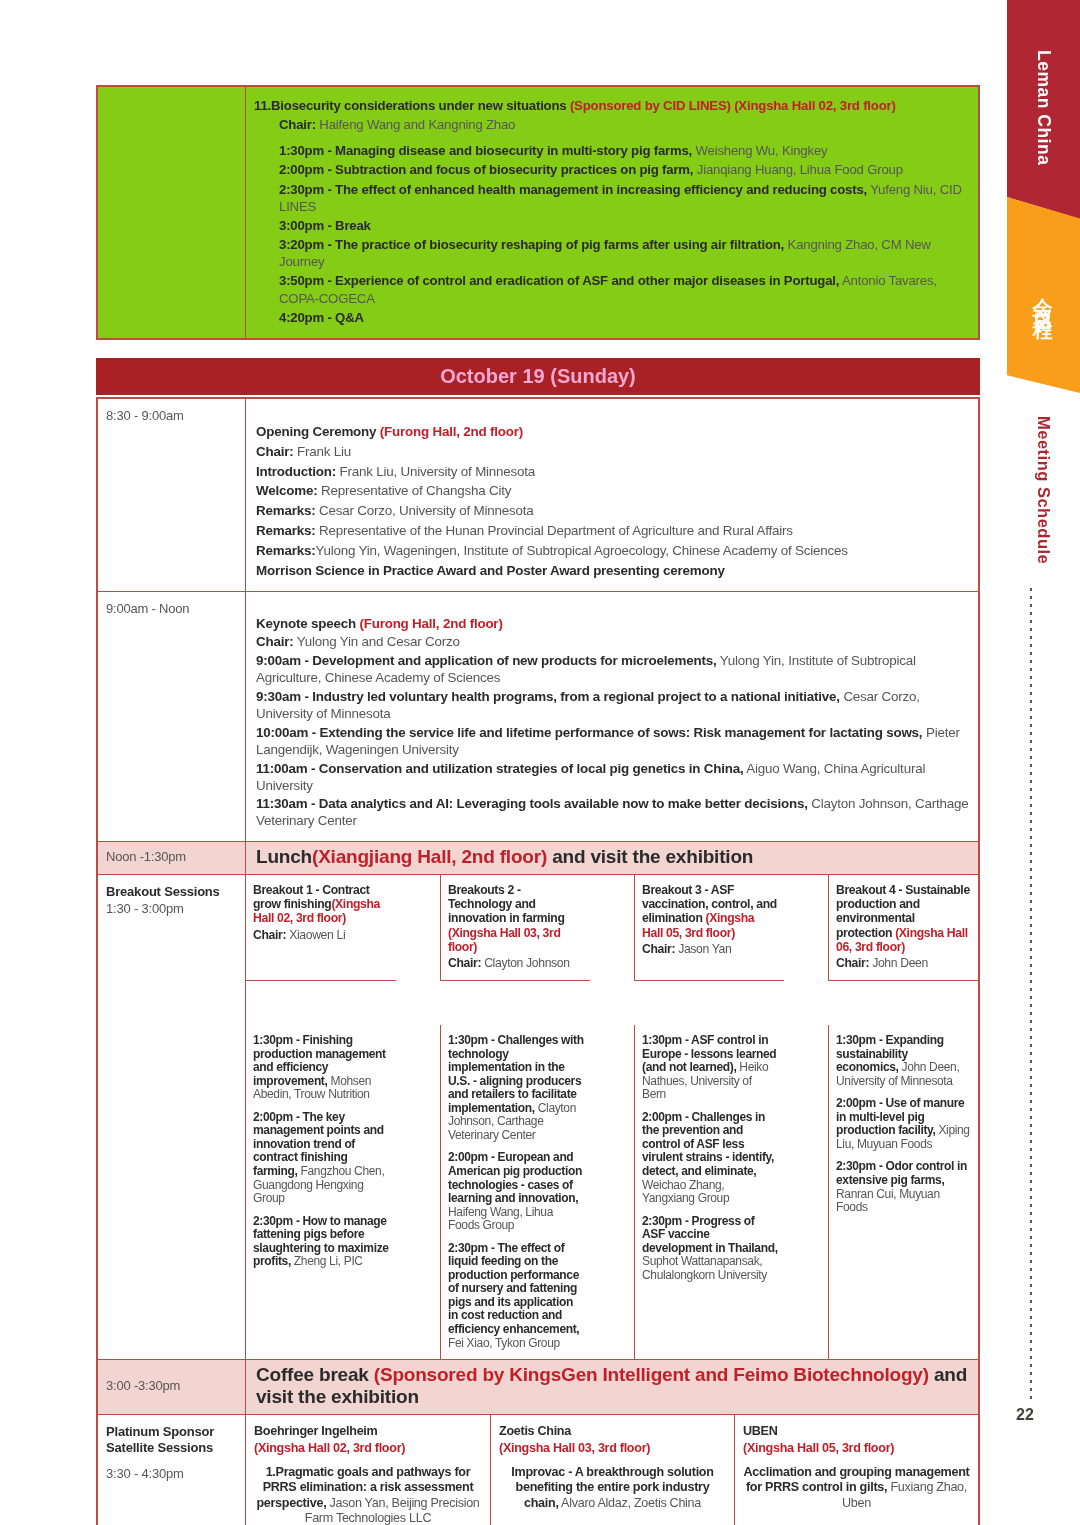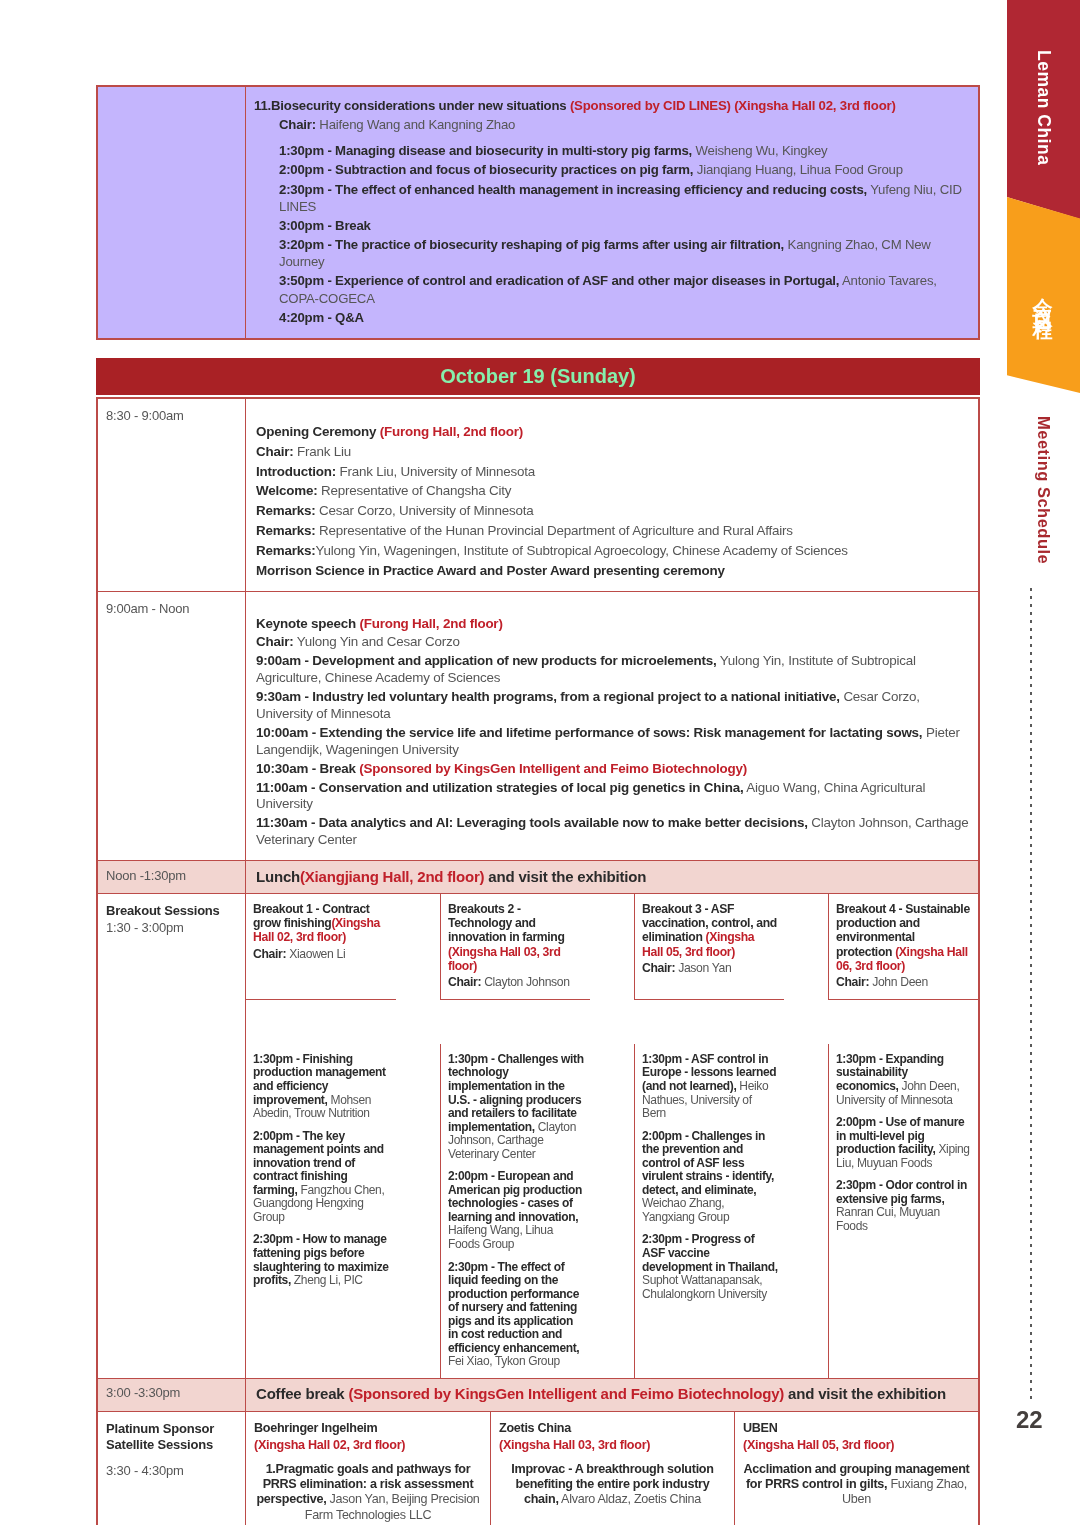--- a/index.html
+++ b/index.html
@@ -37,7 +37,7 @@
     min-height:213px;
     display:flex;
     margin-bottom:18px;
-    background:#c4b5fd;
+    background:#84cc16;
   }
   .frag .time-cell{min-height:100%;}
   .frag-body{flex:1;padding:10px 8px 10px 8px;font-size:13.2px;line-height:1.3;}

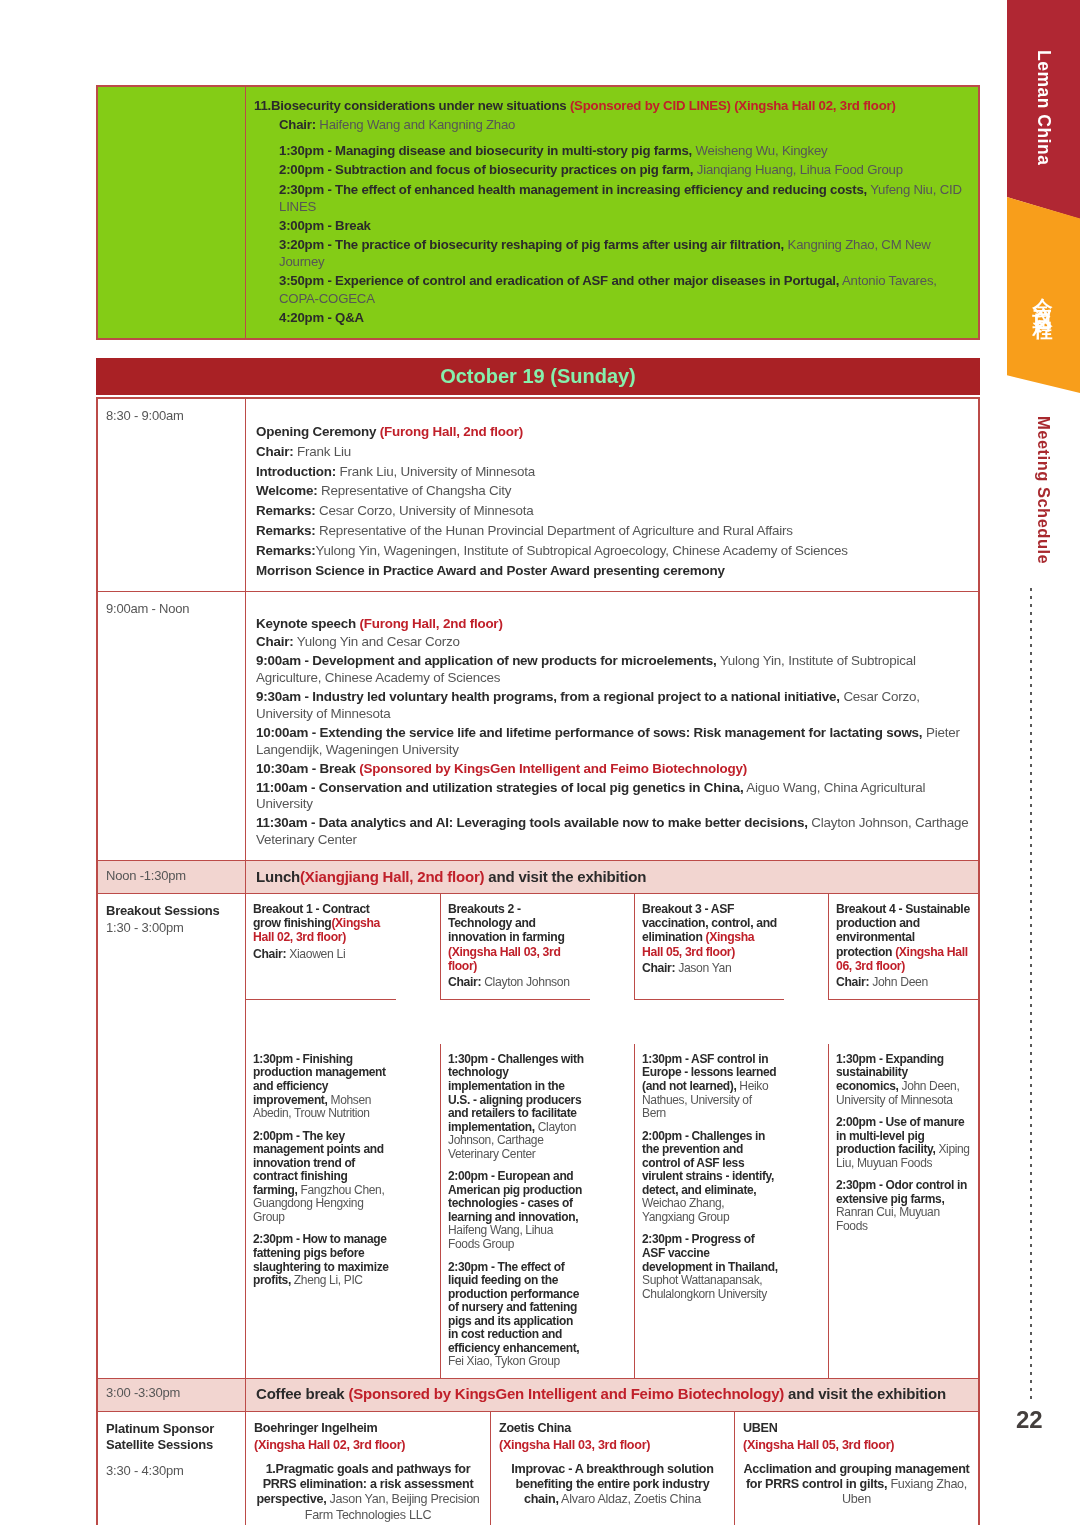--- a/index.html
+++ b/index.html
@@ -47,7 +47,7 @@
   
   .day-header{
     background:var(--hdr);
-    color:#86efac;
+    color:#f9a8d4;
     font-weight:bold;
     font-size:20px;
     text-align:center;

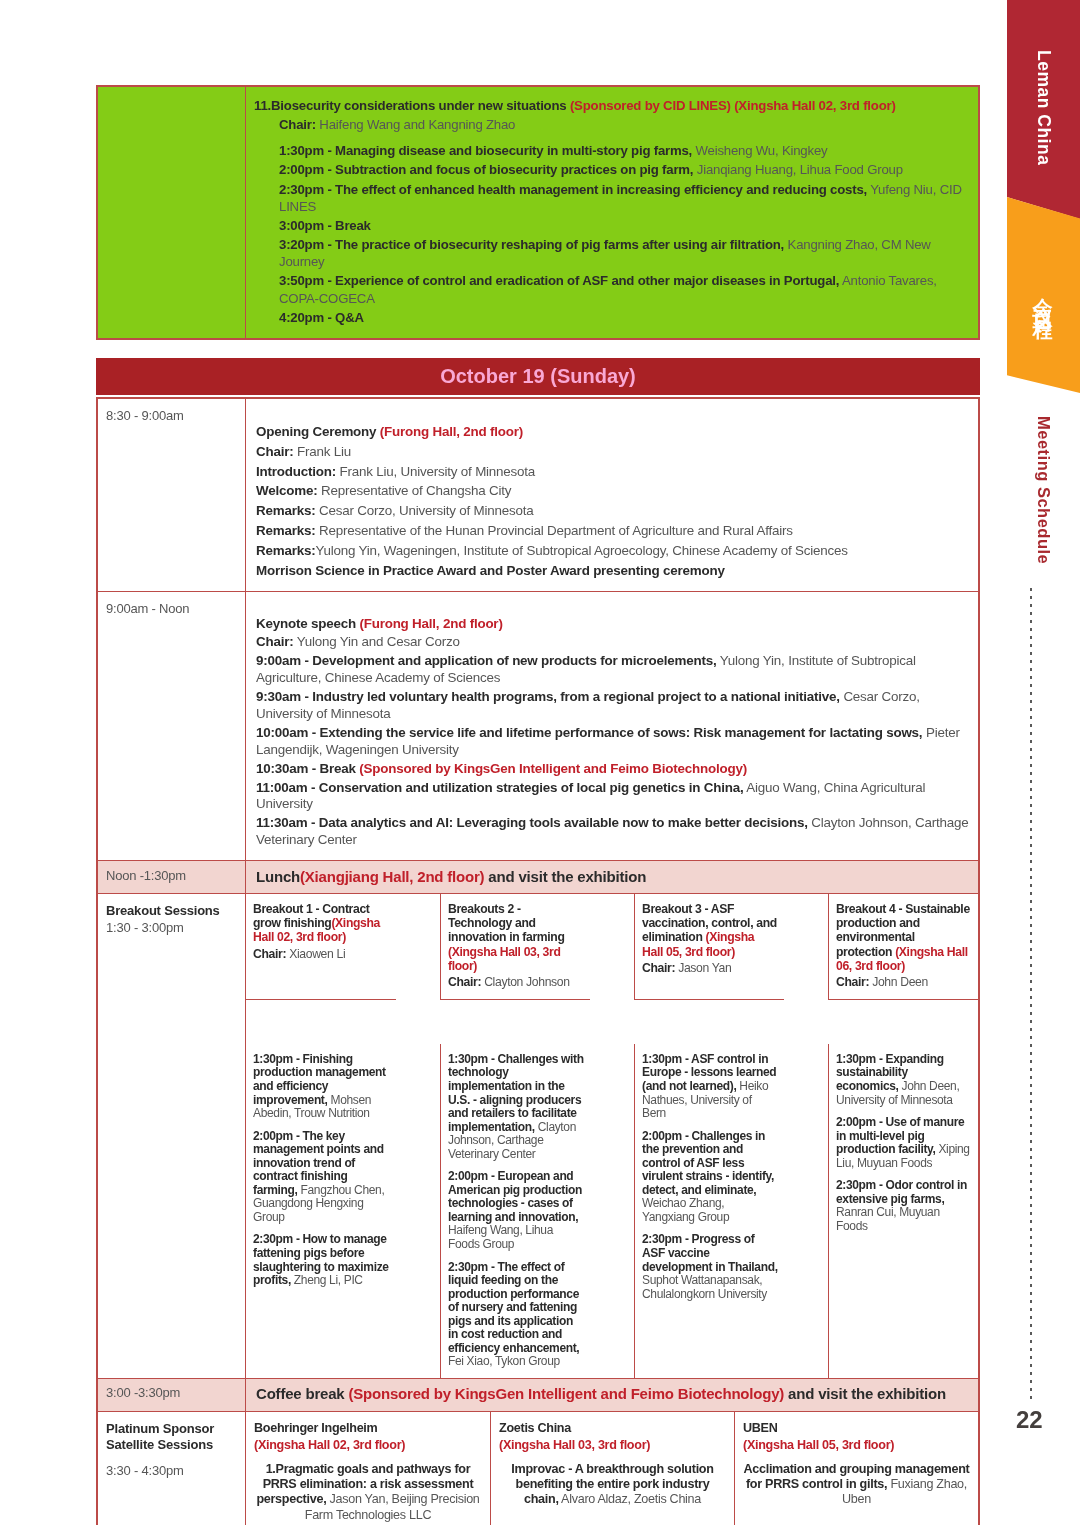--- a/index.html
+++ b/index.html
@@ -179,7 +179,6 @@
           <div class="para"><span class="sg-b">9:00am - Development and application of new products for microelements,</span><span> Yulong Yin, Institute of Subtropical Agriculture, Chinese Academy of Sciences</span></div>
           <div class="para"><span class="sg-b">9:30am - Industry led voluntary health programs, from a regional project to a national initiative,</span><span> Cesar Corzo, University of Minnesota</span></div>
           <div class="para"><span class="sg-b">10:00am - Extending the service life and lifetime performance of sows: Risk management for lactating sows,</span><span> Pieter Langendijk, Wageningen University</span></div>
-          <div class="para"><span class="sg-b">10:30am - Break </span><span class="sg-r">(Sponsored by KingsGen Intelligent and Feimo Biotechnology)</span></div>
           <div class="para"><span class="sg-b">11:00am - Conservation and utilization strategies of local pig genetics in China,</span><span> Aiguo Wang, China Agricultural University</span></div>
           <div class="para"><span class="sg-b">11:30am - Data analytics and AI: Leveraging tools available now to make better decisions,</span><span> Clayton Johnson, Carthage Veterinary Center</span></div>
         </div>

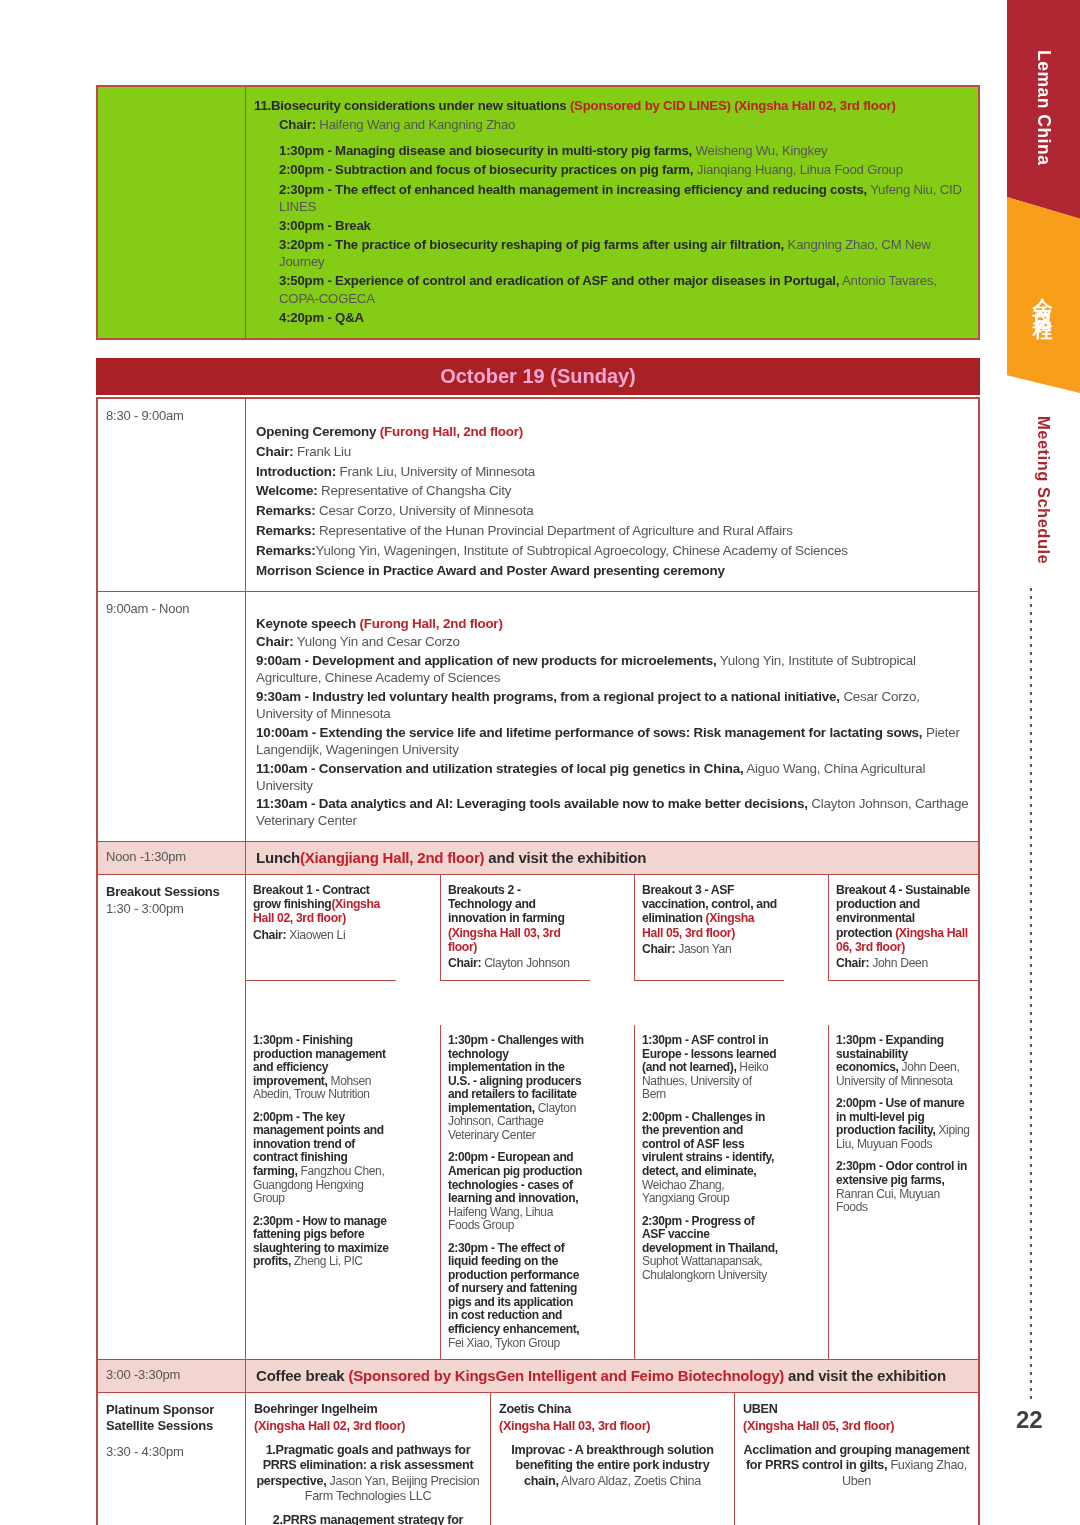--- a/index.html
+++ b/index.html
@@ -79,7 +79,7 @@
 
   .row.band{background:var(--pink);min-height:33px;}
   .row.band .time-cell{display:flex;align-items:center;padding-top:2px;}
-  .row.band .cell{display:flex;align-items:center;font-size:15px;padding-top:4px;padding-bottom:4px;}
+  .row.band .cell{display:flex;align-items:center;font-size:19px;padding-top:4px;padding-bottom:4px;}
 
   
   .bk-grid{

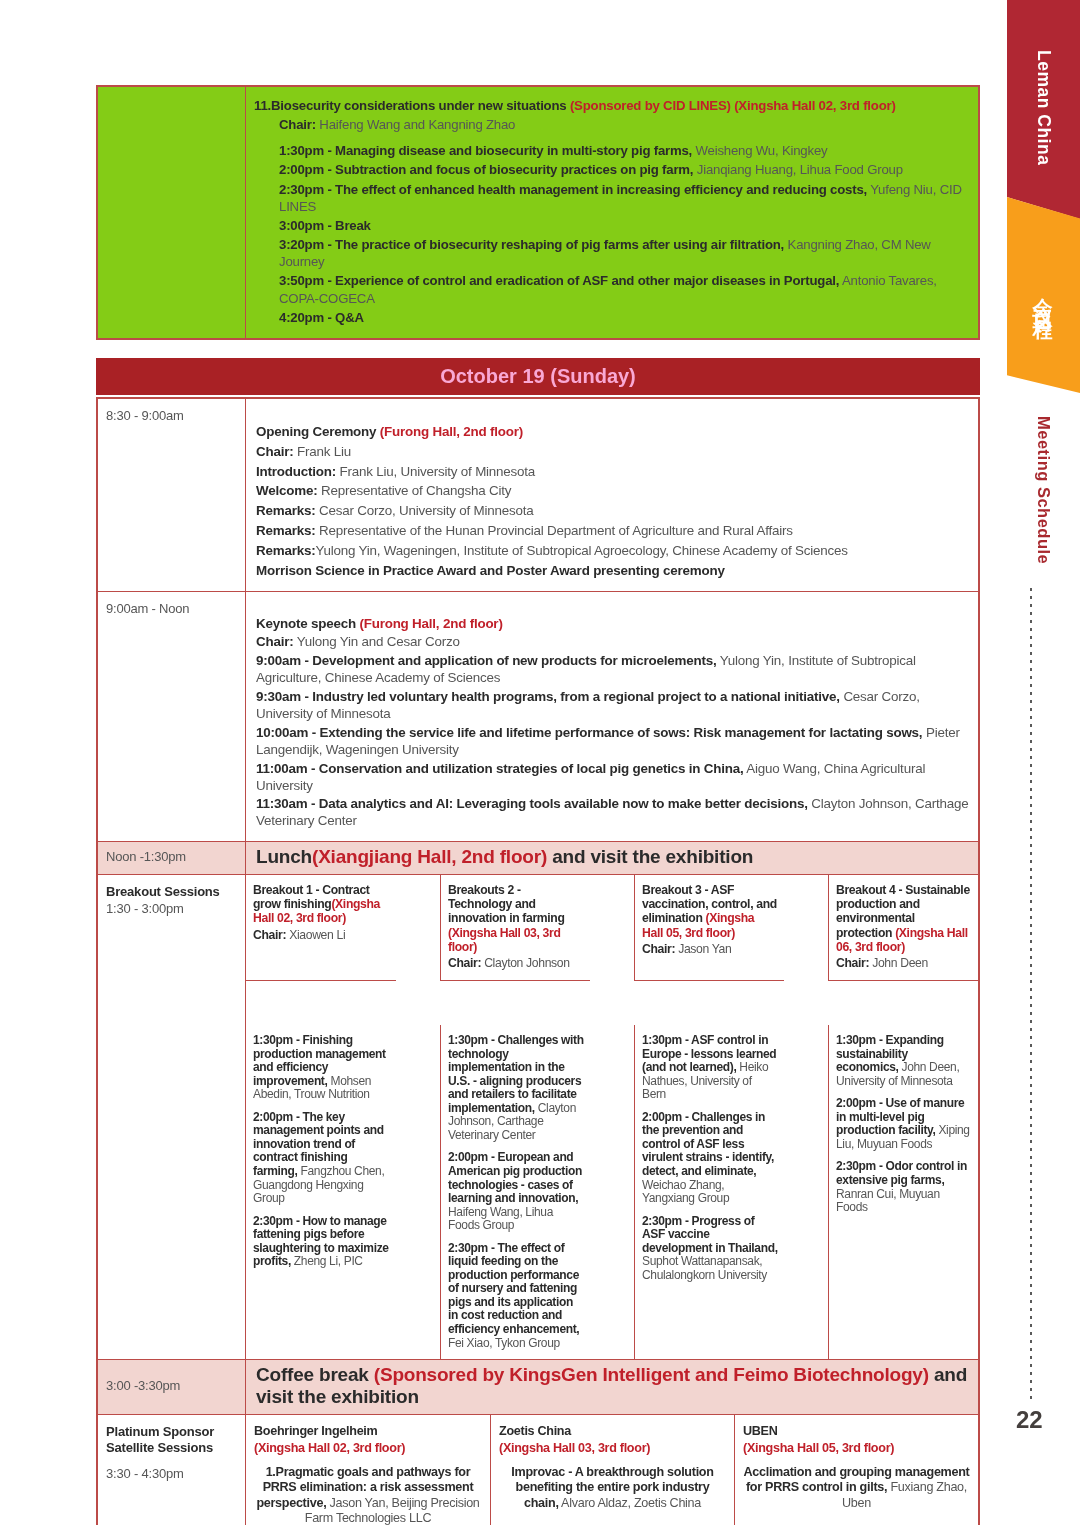--- a/index.html
+++ b/index.html
@@ -122,7 +122,7 @@
   }
   .page-num{
     position:absolute;left:1016px;top:1406px;
-    font-size:24px;font-weight:bold;color:#443f3d;letter-spacing:0;
+    font-size:16px;font-weight:bold;color:#443f3d;letter-spacing:0;
   }
 </style>
 </head>

